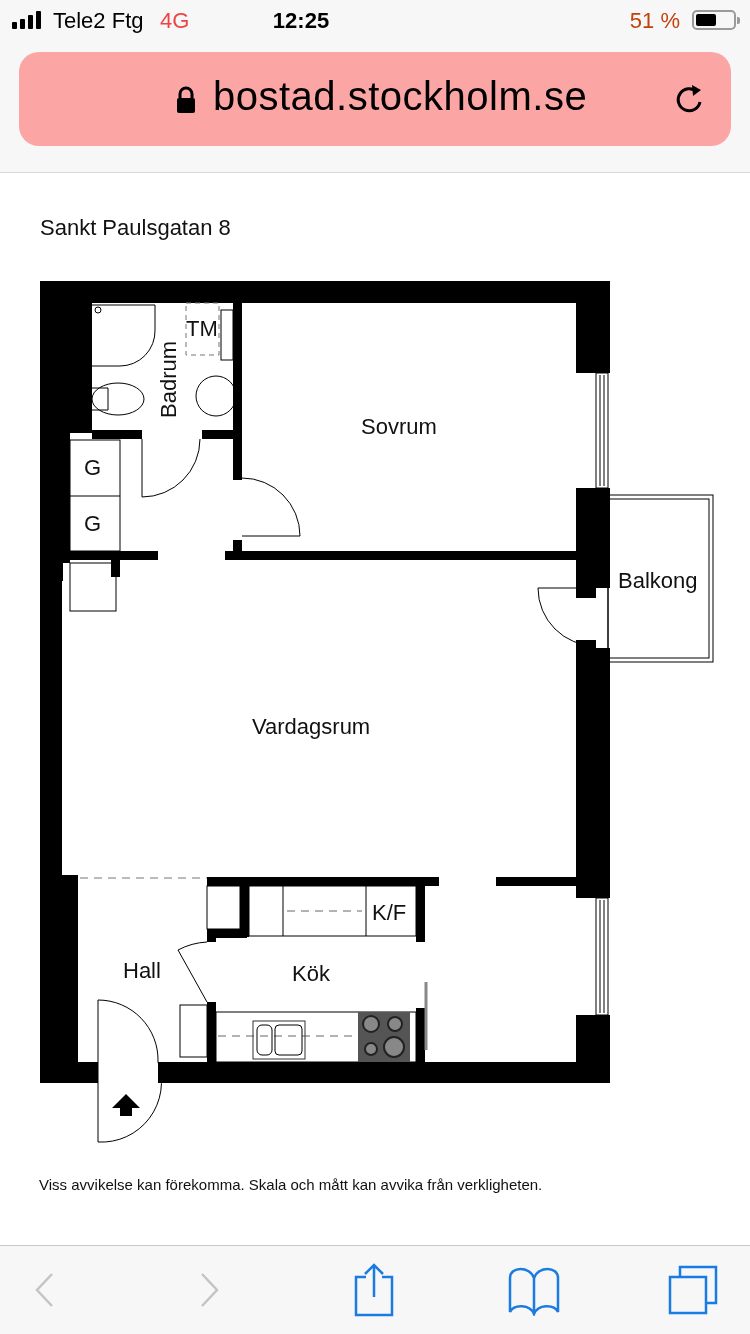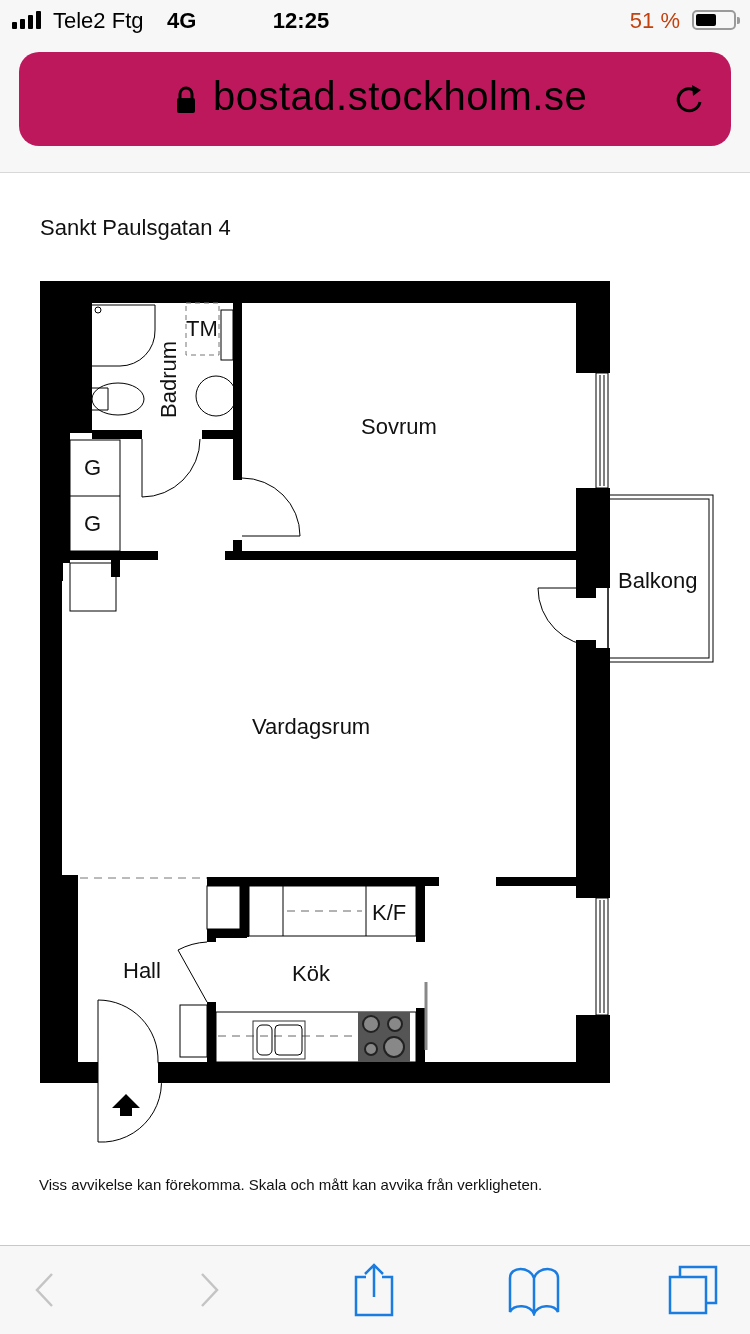--- a/index.html
+++ b/index.html
@@ -8,7 +8,7 @@
   .status-bar .signal { position:absolute; left:12px; top:11px; display:flex; align-items:flex-end; gap:3px; height:18px; }
   .status-bar .signal span { display:block; width:5px; background:#000; border-radius:1px; }
   .status-bar .carrier { position:absolute; left:53px; top:8px; font-size:22px; color:#000; }
-  .status-bar .network { position:absolute; left:167px; top:8px; font-size:22px; color:#000000;font-weight:bold; }
+  .status-bar .network { position:absolute; left:160px; top:8px; font-size:22px; color:#ef4444; }
   .status-bar .clock { position:absolute; left:0; width:602px; top:8px; text-align:center; font-size:22px; font-weight:bold; color:#000; }
   .status-bar .battery-pct { position:absolute; right:70px; top:8px; font-size:22px; color:#c2410c; }
   .status-bar .battery { position:absolute; right:14px; top:10px; width:44px; height:20px; border:2px solid #9a9a9a; border-radius:5px; box-sizing:border-box; }

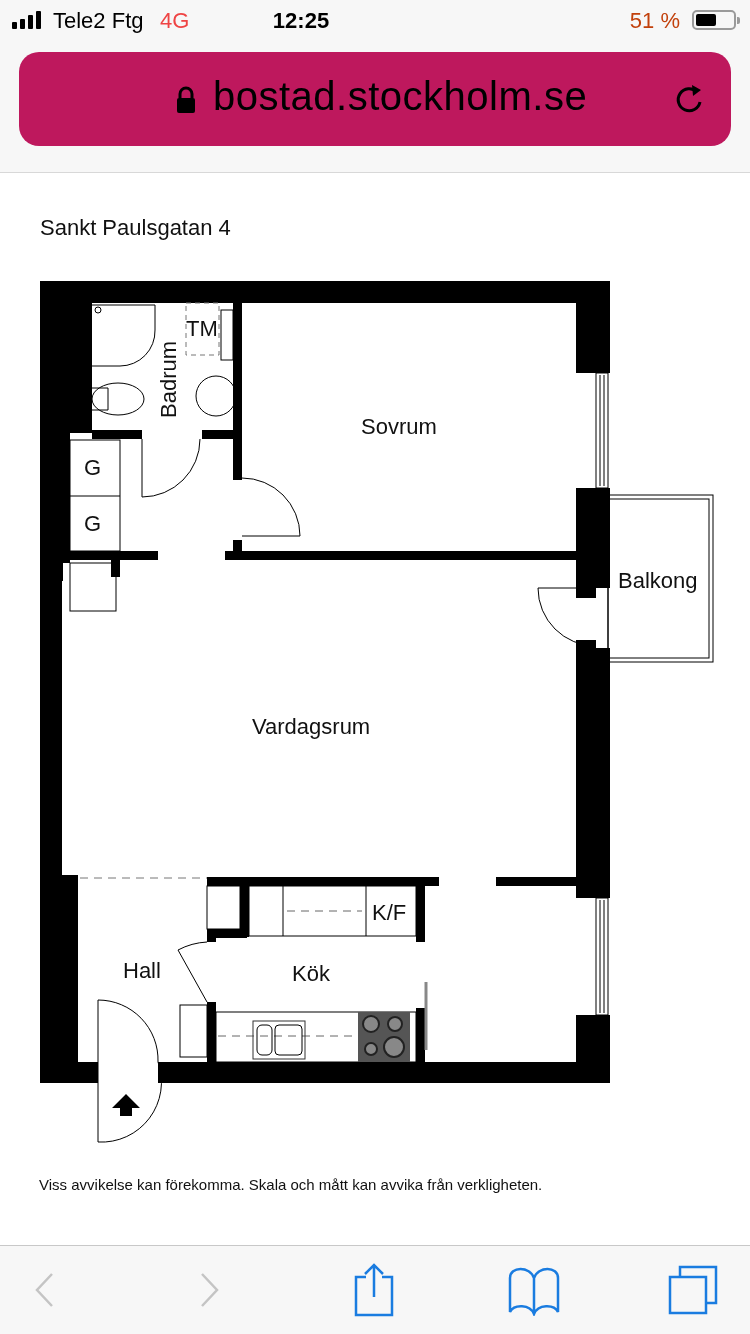--- a/index.html
+++ b/index.html
@@ -15,7 +15,7 @@
   .status-bar .battery .fill { position:absolute; left:2px; top:2px; width:20px; height:12px; background:#000; border-radius:2px; }
   .status-bar .battery .tip { position:absolute; right:-6px; top:5px; width:3px; height:7px; background:#9a9a9a; border-radius:0 2px 2px 0; }
   .url-area { position:absolute; left:0; top:44px; width:750px; height:128px; background:#f7f7f7; border-bottom:1px solid #d8d8d8; }
-  .url-bar { position:absolute; left:19px; top:8px; width:712px; height:94px; background:#be185d; border-radius:20px; }
+  .url-bar { position:absolute; left:19px; top:8px; width:712px; height:94px; background:#fca5a5; border-radius:20px; }
   .url-bar .lock { position:absolute; left:156px; top:34px; width:22px; height:28px; }
   .url-bar .domain { position:absolute; left:194px; top:22px; font-size:40px; color:#000; letter-spacing:0.5px; }
   .url-bar .reload { position:absolute; left:652px; top:30px; width:36px; height:36px; }

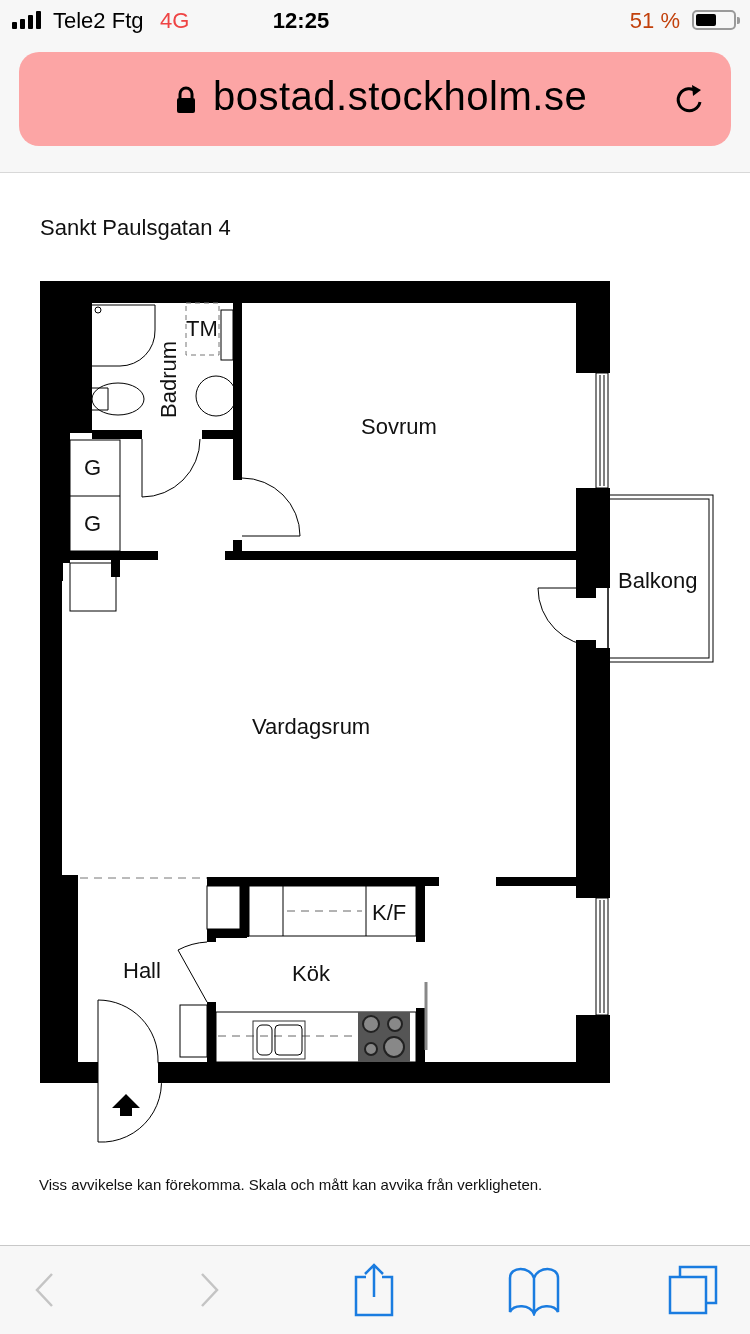--- a/index.html
+++ b/index.html
@@ -59,7 +59,7 @@
   </div>
 </div>
 
-<div class="page-title">Sankt Paulsgatan 4</div>
+<div class="page-title">Sankt Paulsgatan 8</div>
 
 <svg class="plan" width="750" height="900" viewBox="0 260 750 900" xmlns="http://www.w3.org/2000/svg">
 

